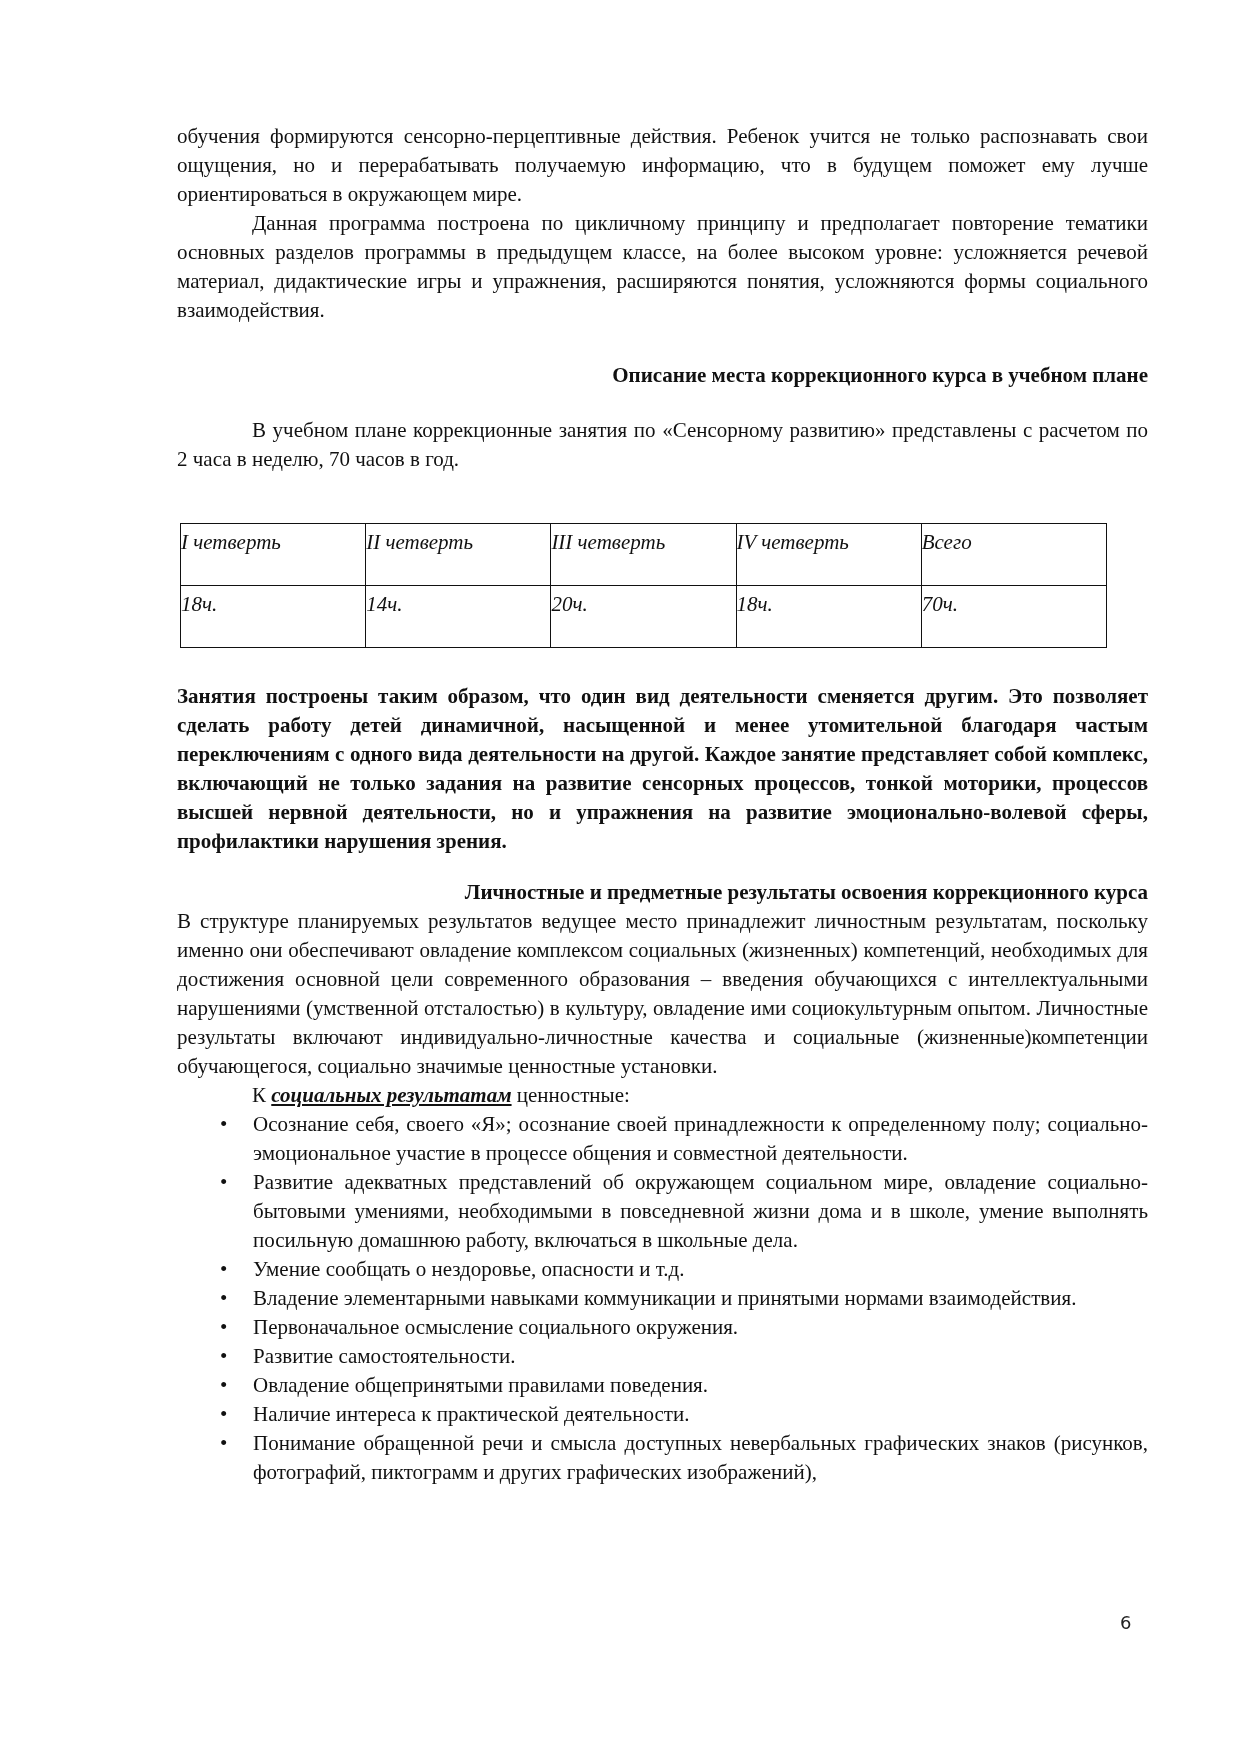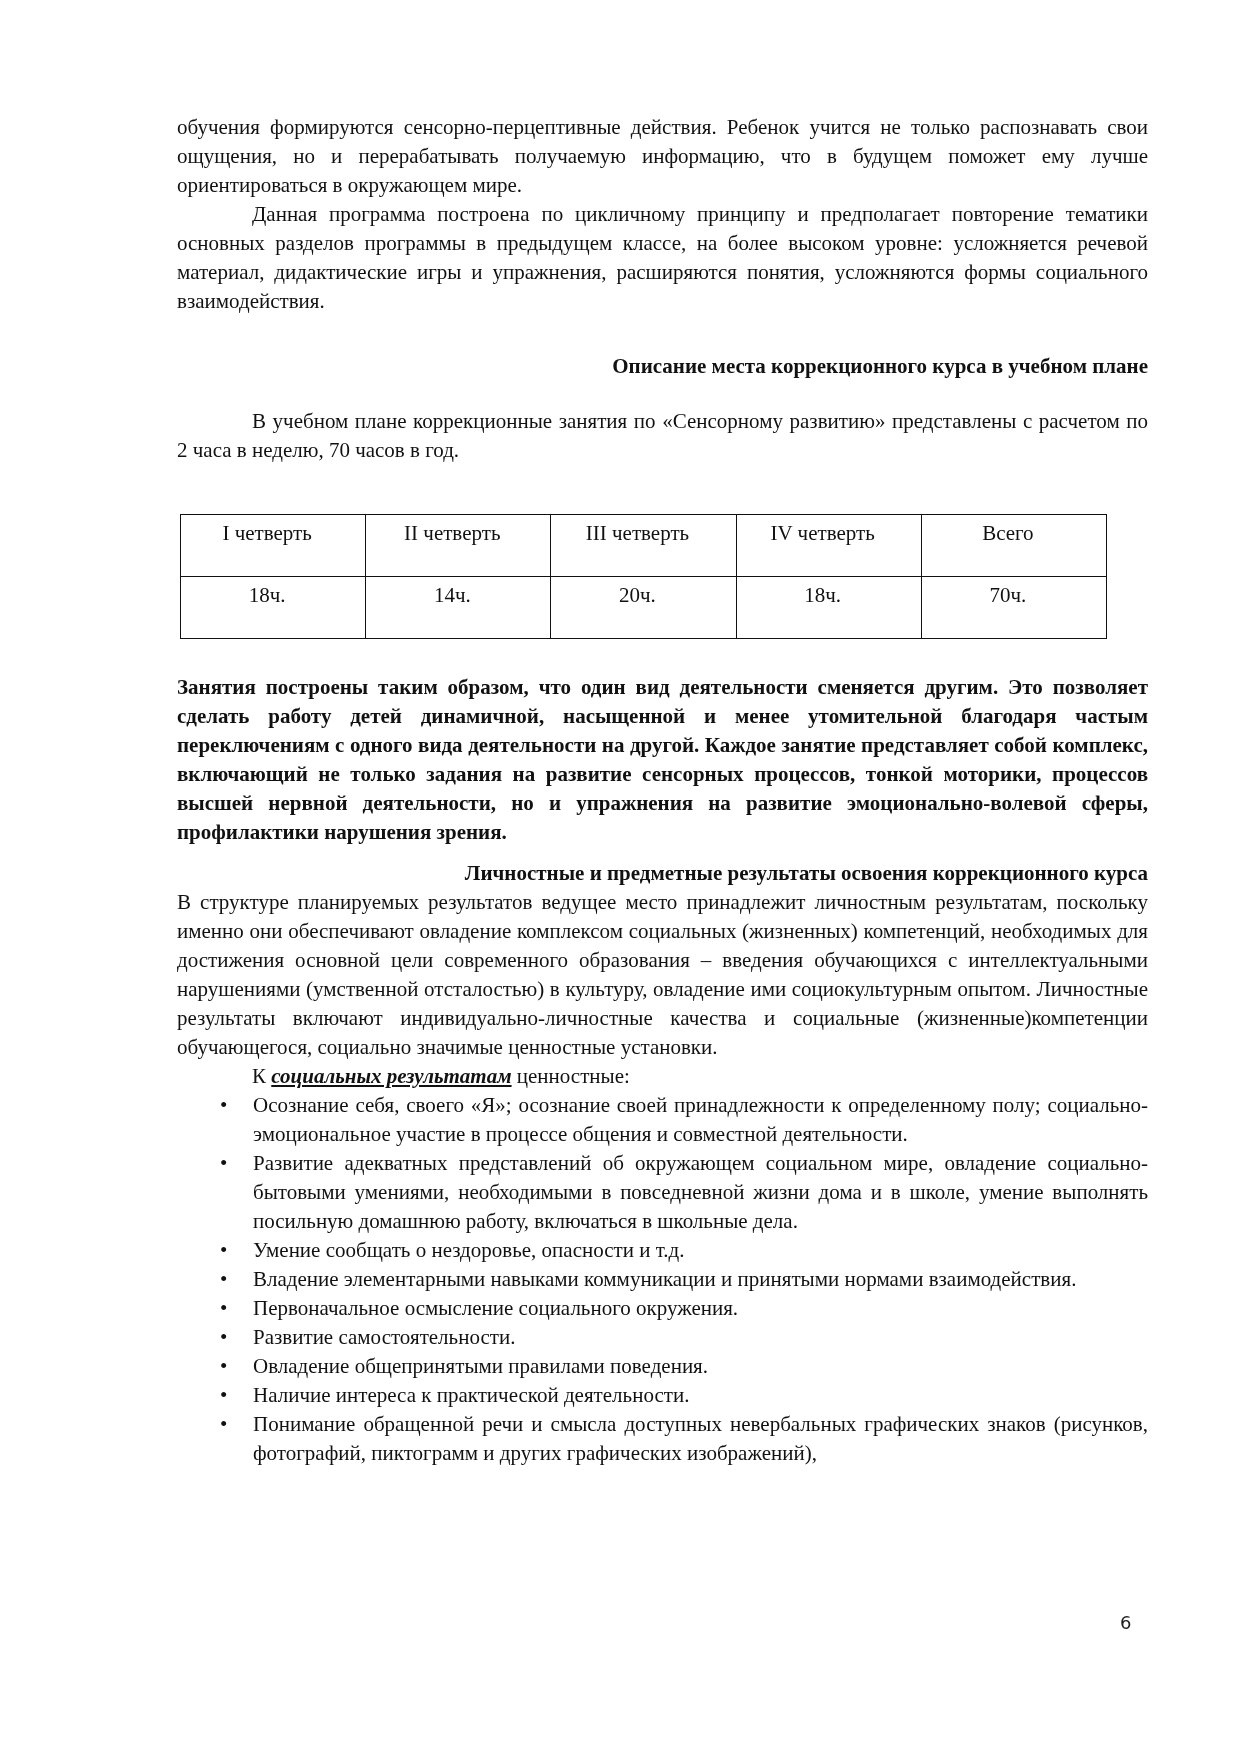--- a/index.html
+++ b/index.html
@@ -5,7 +5,7 @@
   html, body { margin: 0; padding: 0; background: #ffffff; }
   body { width: 1241px; height: 1754px; position: relative; overflow: hidden;
          font-family: "Liberation Serif", "DejaVu Serif", serif; color: #111; }
-  .page { position: absolute; left: 177px; top: 113px; width: 971px; }
+  .page { position: absolute; left: 177px; top: 122px; width: 971px; }
   p { margin: 0; font-size: 21px; line-height: 29px; text-align: justify; }
   .indent { text-indent: 75px; }
   h2 { margin: 0; font-size: 21px; line-height: 29px; font-weight: bold; text-align: right; }

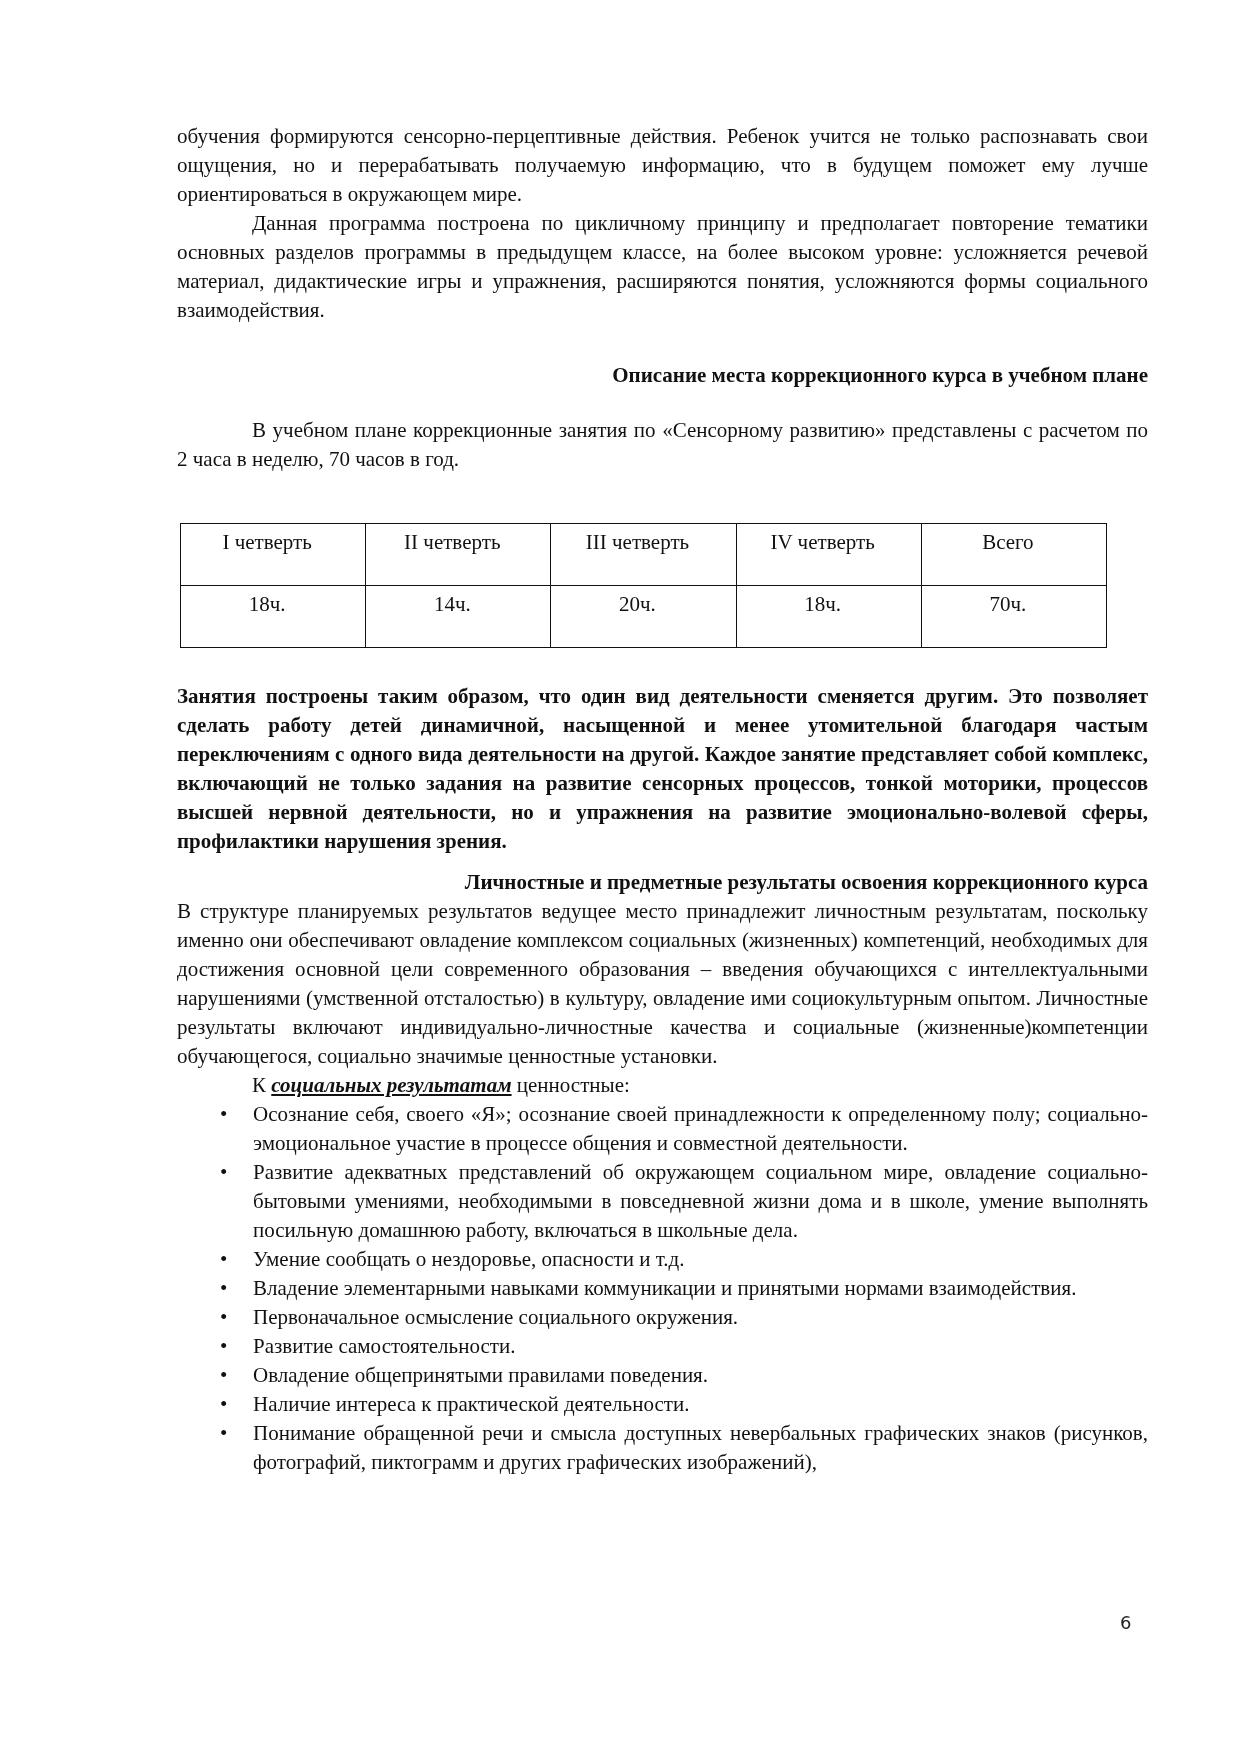--- a/index.html
+++ b/index.html
@@ -12,8 +12,8 @@
   .h-place { margin-top: 36px; }
   .p-plan { margin-top: 26px; }
   table.plan { border-collapse: collapse; margin-top: 49px; margin-left: 3px; width: 927px; }
-  table.plan td { border: 1.5px solid #111; font-size: 21px; text-align: center; vertical-align: top;
-                  height: 62px; padding: 6px 12px 0 0; box-sizing: border-box; width: 20%; }
+  table.plan td { border: 1.5px solid #111; font-size: 21px; text-align: left; vertical-align: top;
+                  height: 62px; padding: 6px 12px 0 0; box-sizing: border-box; width: 20%; font-style: italic; }
   .p-after-table { margin-top: 34px; font-weight: bold; }
   .h-results { margin-top: 12px; padding-left: 10px; }
   .p-intro { text-indent: 75px; }

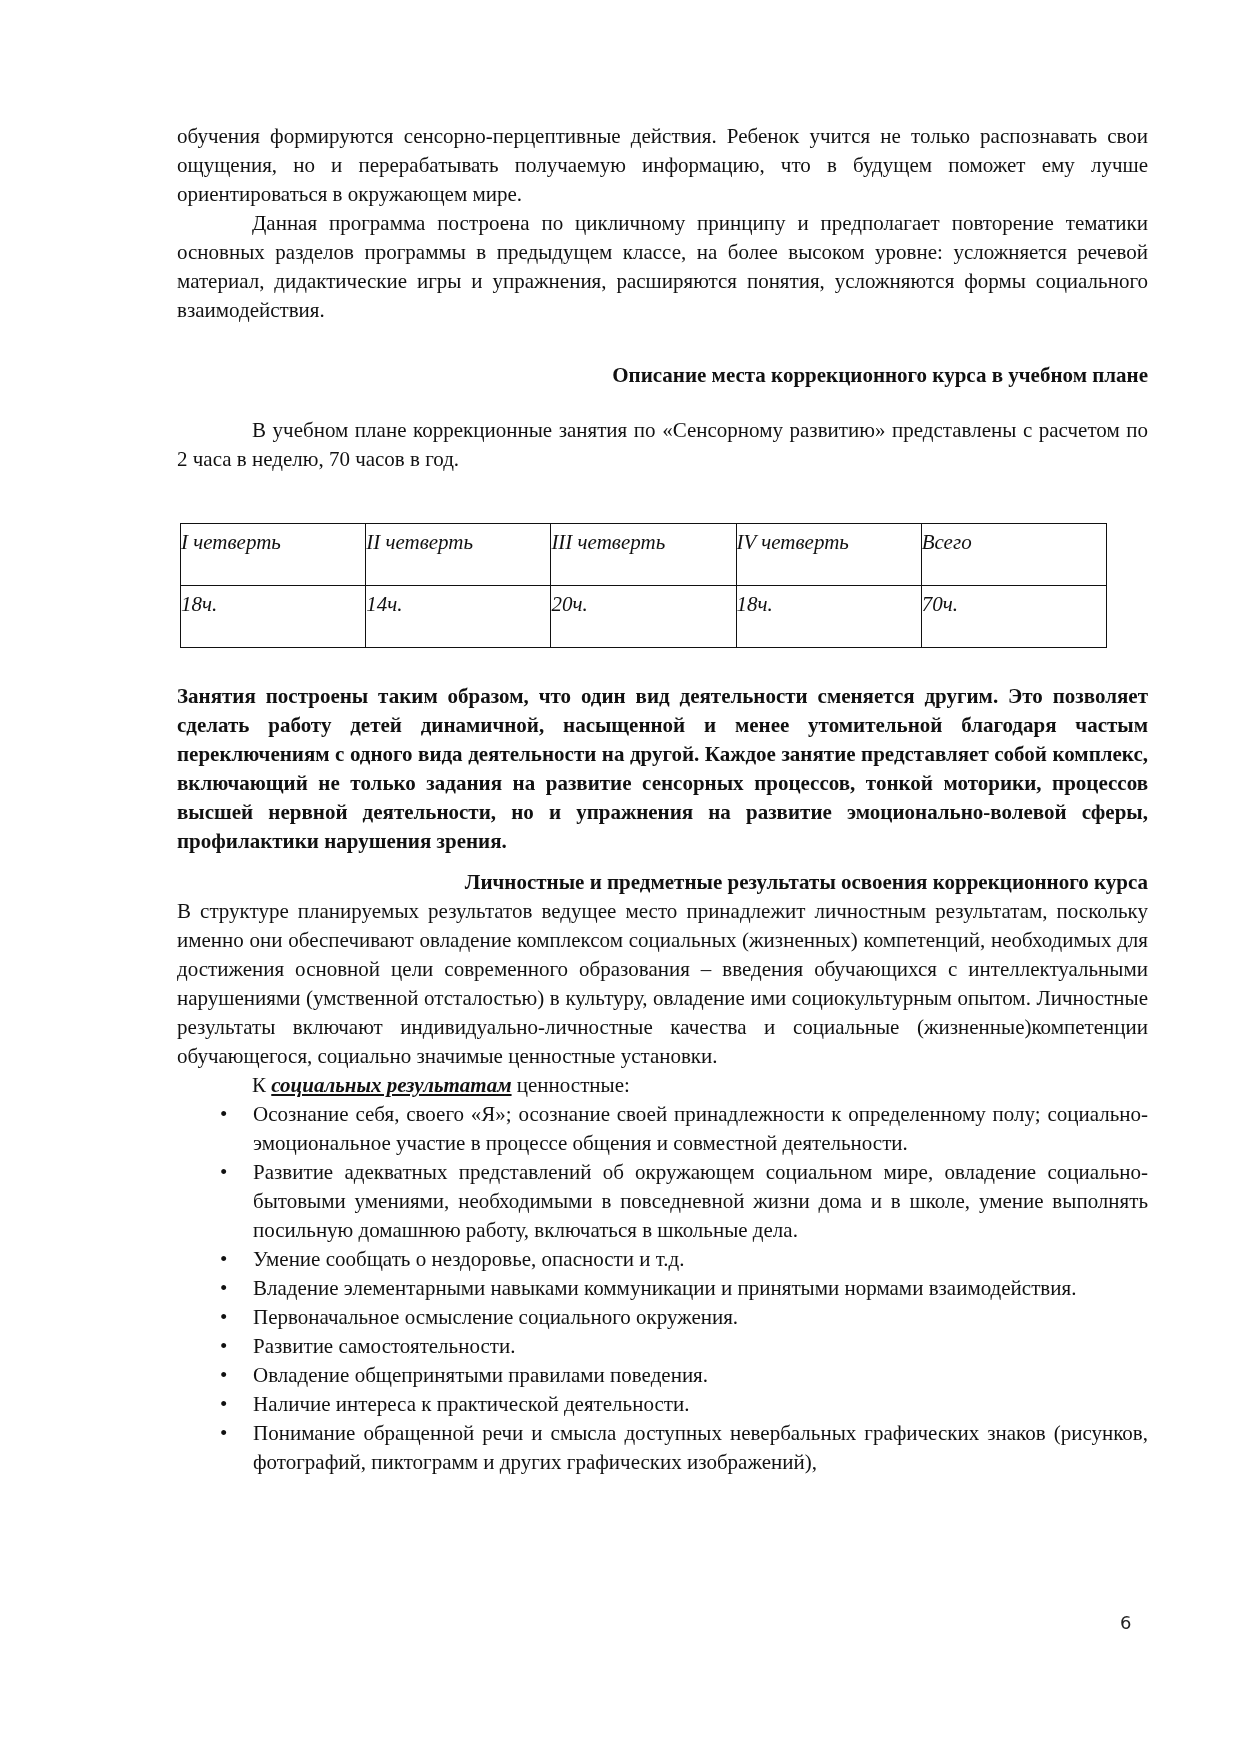--- a/index.html
+++ b/index.html
@@ -15,7 +15,7 @@
   table.plan td { border: 1.5px solid #111; font-size: 21px; text-align: left; vertical-align: top;
                   height: 62px; padding: 6px 12px 0 0; box-sizing: border-box; width: 20%; font-style: italic; }
   .p-after-table { margin-top: 34px; font-weight: bold; }
-  .h-results { margin-top: 12px; padding-left: 10px; }
+  .h-results { margin-top: 22px; padding-left: 10px; }
   .p-intro { text-indent: 75px; }
   .em-u { font-weight: bold; font-style: italic; text-decoration: underline; }
   ul.results { list-style: none; margin: 0; padding: 0; }

